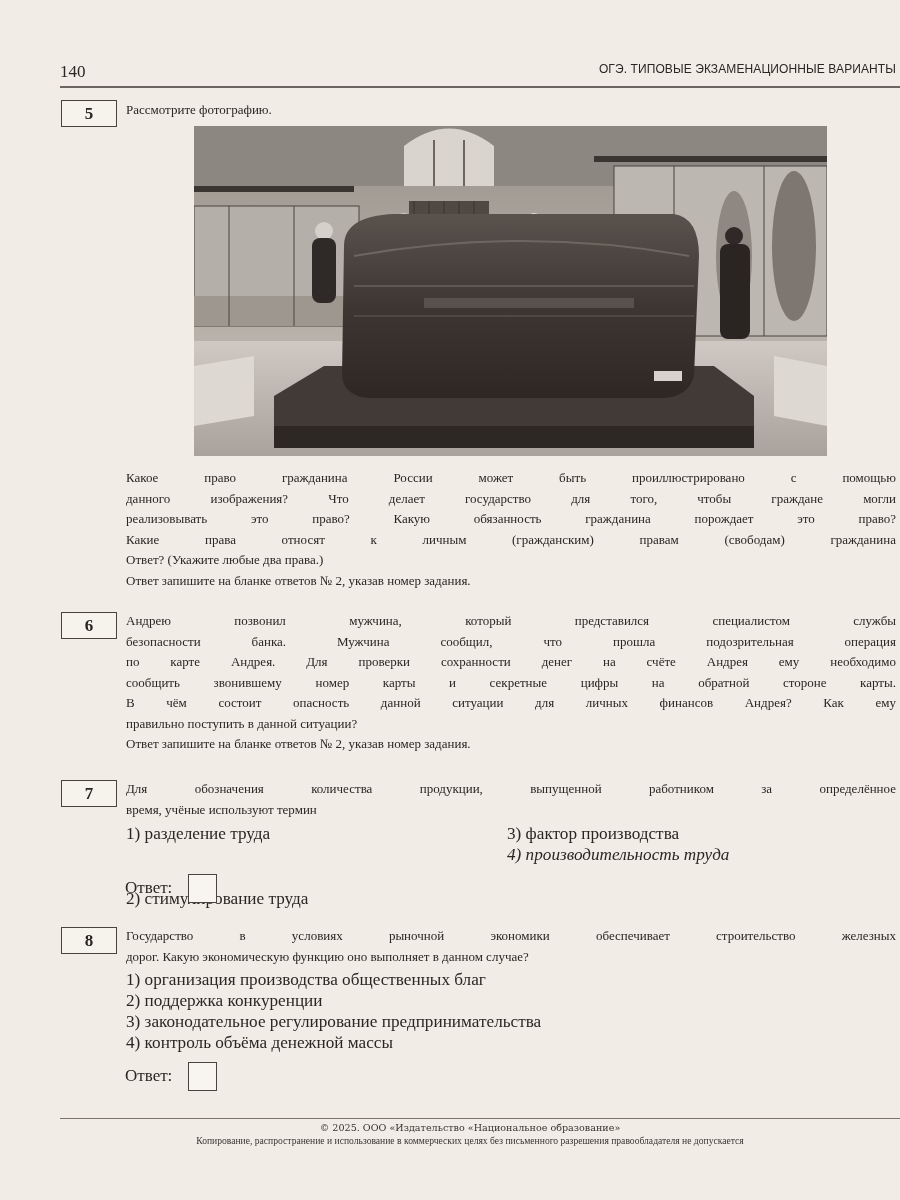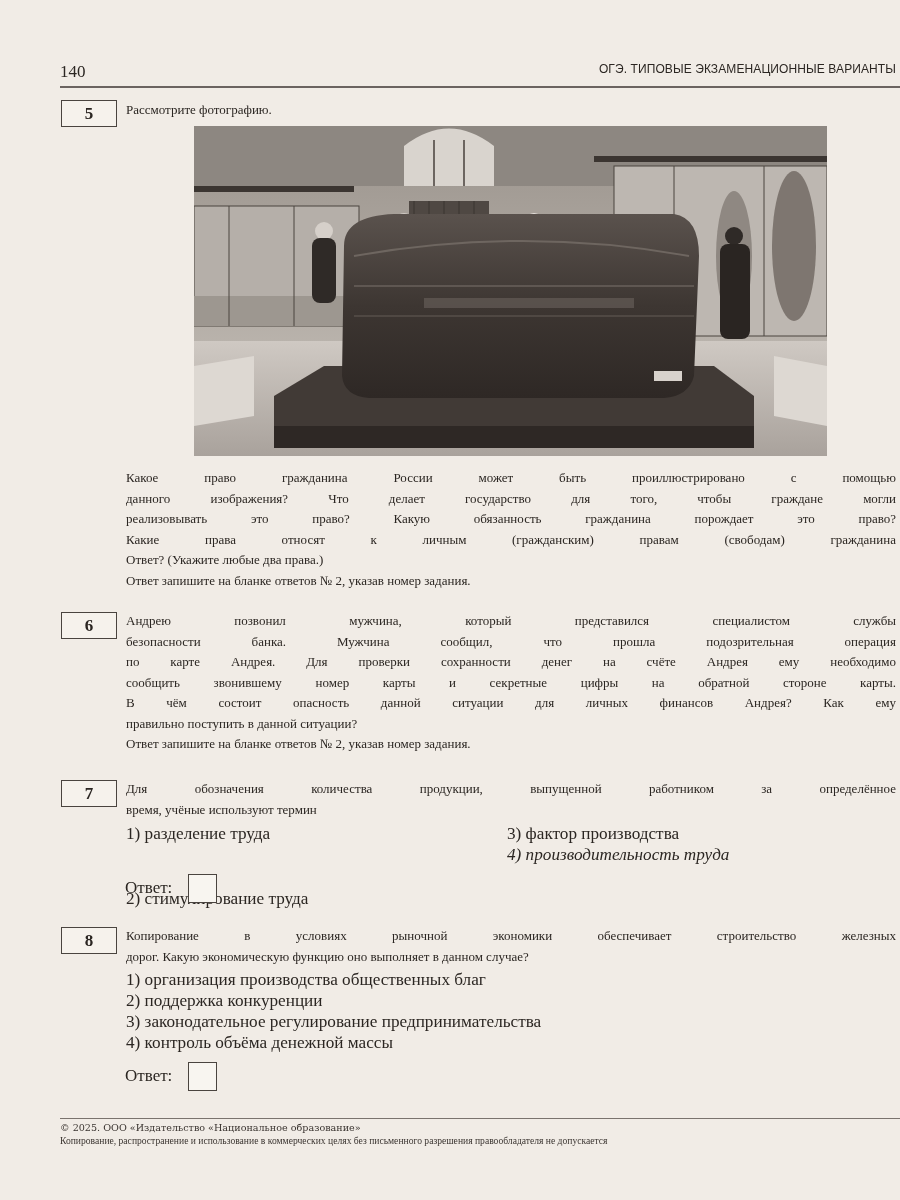--- a/index.html
+++ b/index.html
@@ -177,7 +177,7 @@
   <div class="task">
     <div class="task-num" style="top:927px;">8</div>
     <div class="text" style="top:926px;">
-      <p class="line-j">Копирование в условиях рыночной экономики обеспечивает строительство железных</p>
+      <p class="line-j">Государство в условиях рыночной экономики обеспечивает строительство железных</p>
       <p class="line-l">дорог. Какую экономическую функцию оно выполняет в данном случае?</p>
     </div>
     <div class="options" style="top:970px;">

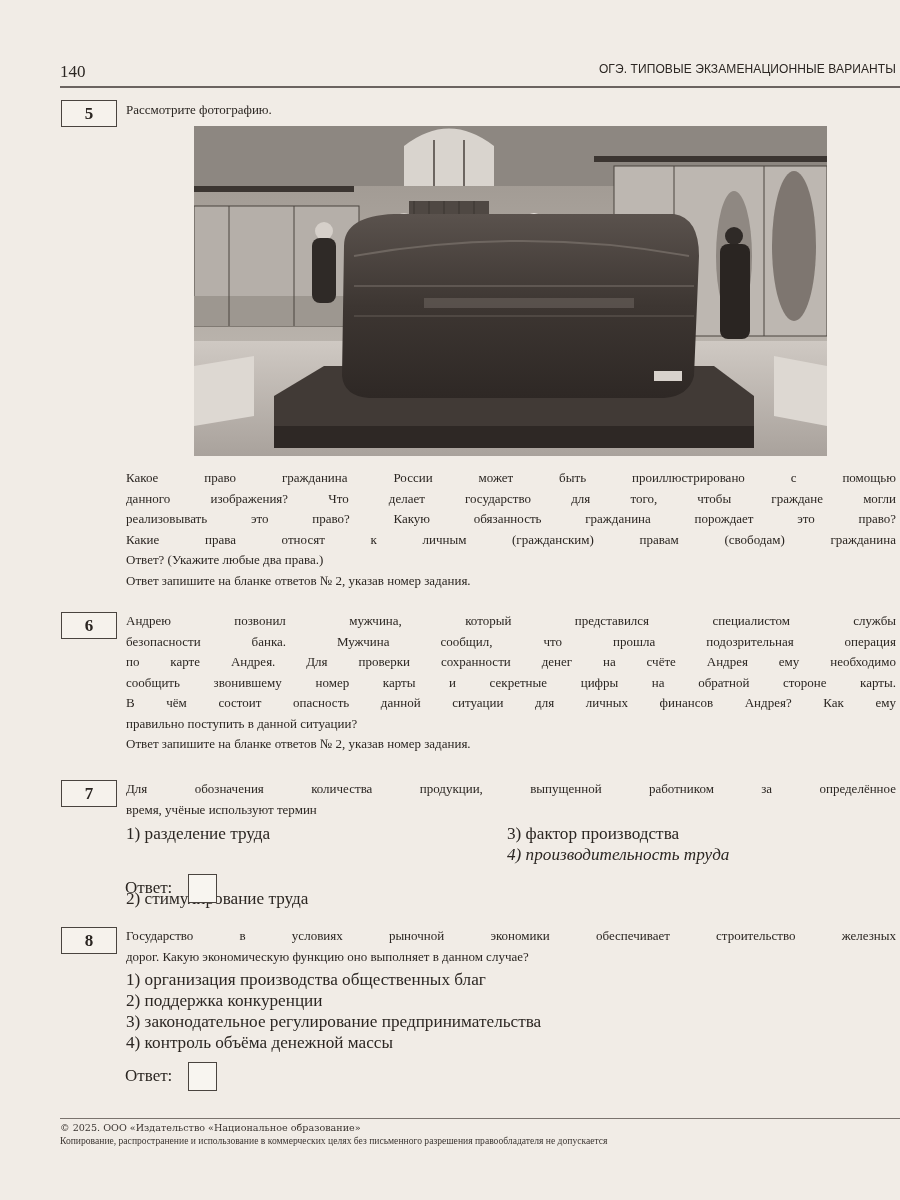--- a/index.html
+++ b/index.html
@@ -43,7 +43,7 @@
   .answer-box { position: absolute; left: 63px; top: 0; width: 27px; height: 27px; border: 1px solid #4a443f; background: #f8f5f0; }
 
   .footer-rule { position: absolute; left: 60px; right: 0; top: 1118px; height: 1px; background: #7a736e; }
-  .footer { position: absolute; left: 60px; right: 20px; font-family: "DejaVu Serif", serif; font-size: 9.6px; color: #3a3430; }
+  .footer { position: absolute; left: 60px; right: 20px; font-family: "DejaVu Serif", serif; font-size: 9.6px; text-align: center; color: #3a3430; }
 </style>
 </head>
 <body>

